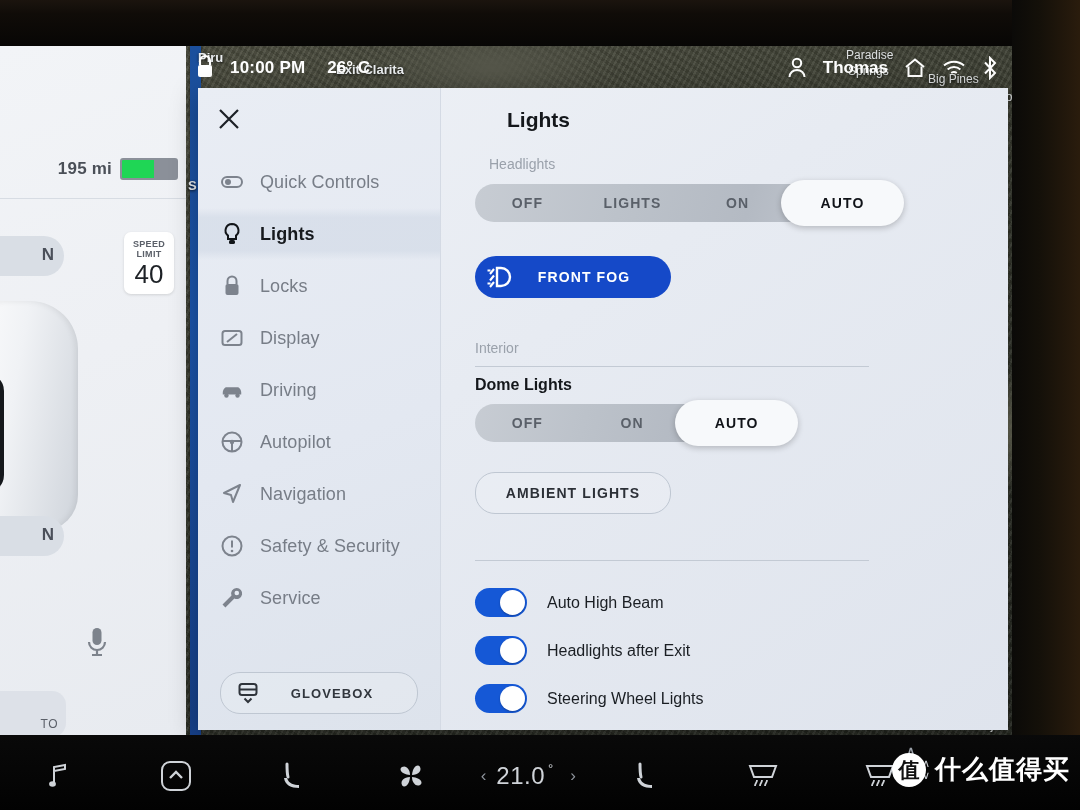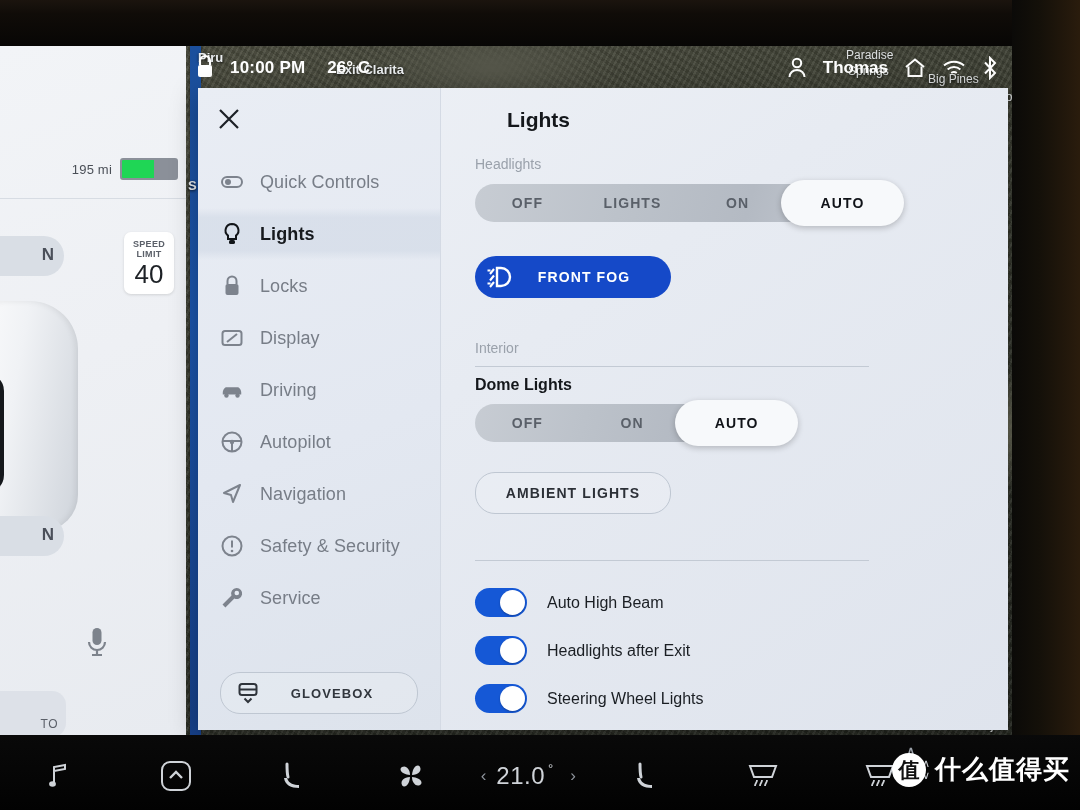--- a/index.html
+++ b/index.html
@@ -18,7 +18,7 @@
   .instr{position:absolute;left:0;top:46px;width:186px;height:689px;
     background:linear-gradient(160deg,#f2f4f7 0%,#eef0f4 45%,#e8ebf0 100%);}
   .instr .range-row{position:absolute;right:8px;top:112px;display:flex;align-items:center;gap:8px;}
-  .instr .range-txt{font-size:13px;font-weight:400;color:#4a4f57;letter-spacing:.2px;}
+  .instr .range-txt{font-size:17px;font-weight:700;color:#4a4f57;letter-spacing:.2px;}
   .battery{width:54px;height:18px;border:2px solid #8b9099;border-radius:3px;position:relative;
     background:#8b9099;overflow:hidden;}
   .battery i{position:absolute;left:0;top:0;bottom:0;width:60%;background:#1fd655;display:block;}

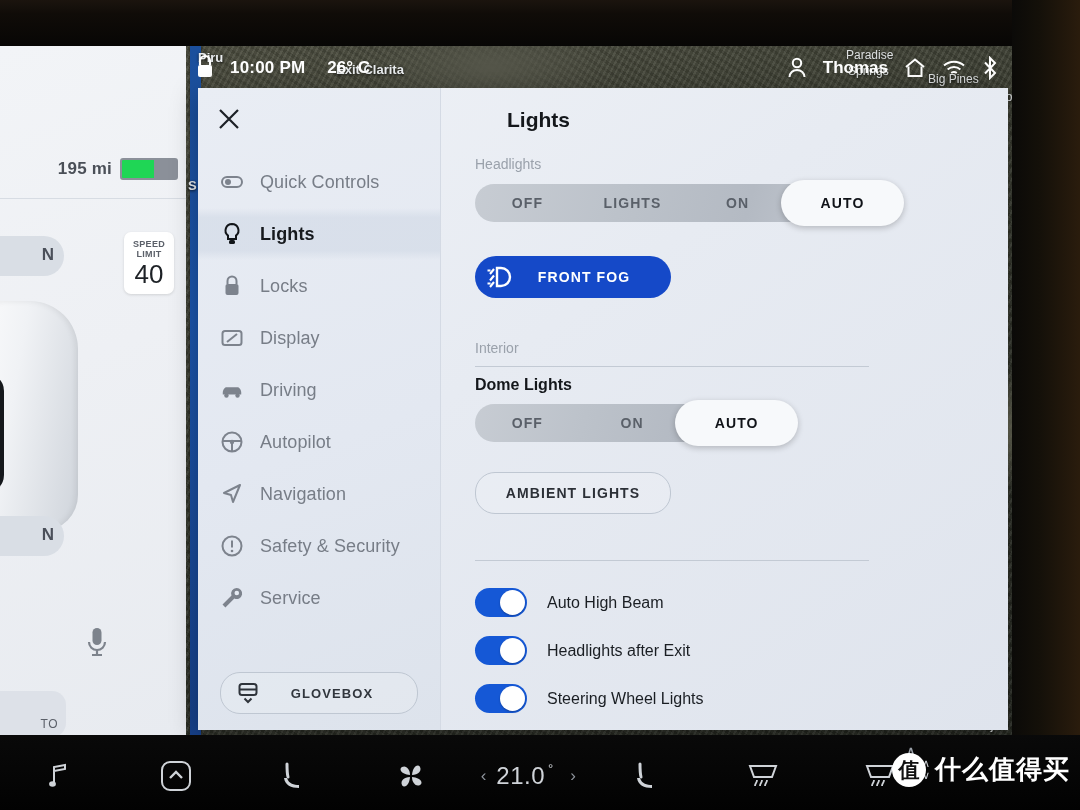--- a/index.html
+++ b/index.html
@@ -340,7 +340,7 @@
     <div class="content">
       <div class="pane-title">Lights</div>
 
-      <div class="sec-head" style="left:34px;top:68px;">Headlights</div>
+      <div class="sec-head" style="left:48px;top:68px;">Headlights</div>
       <div class="seg" id="seg-headlights" style="left:34px;top:96px;width:420px;">
         <div class="knob" style="width: 123px; left: 306px;"></div>
       <div class="opt">OFF</div>

